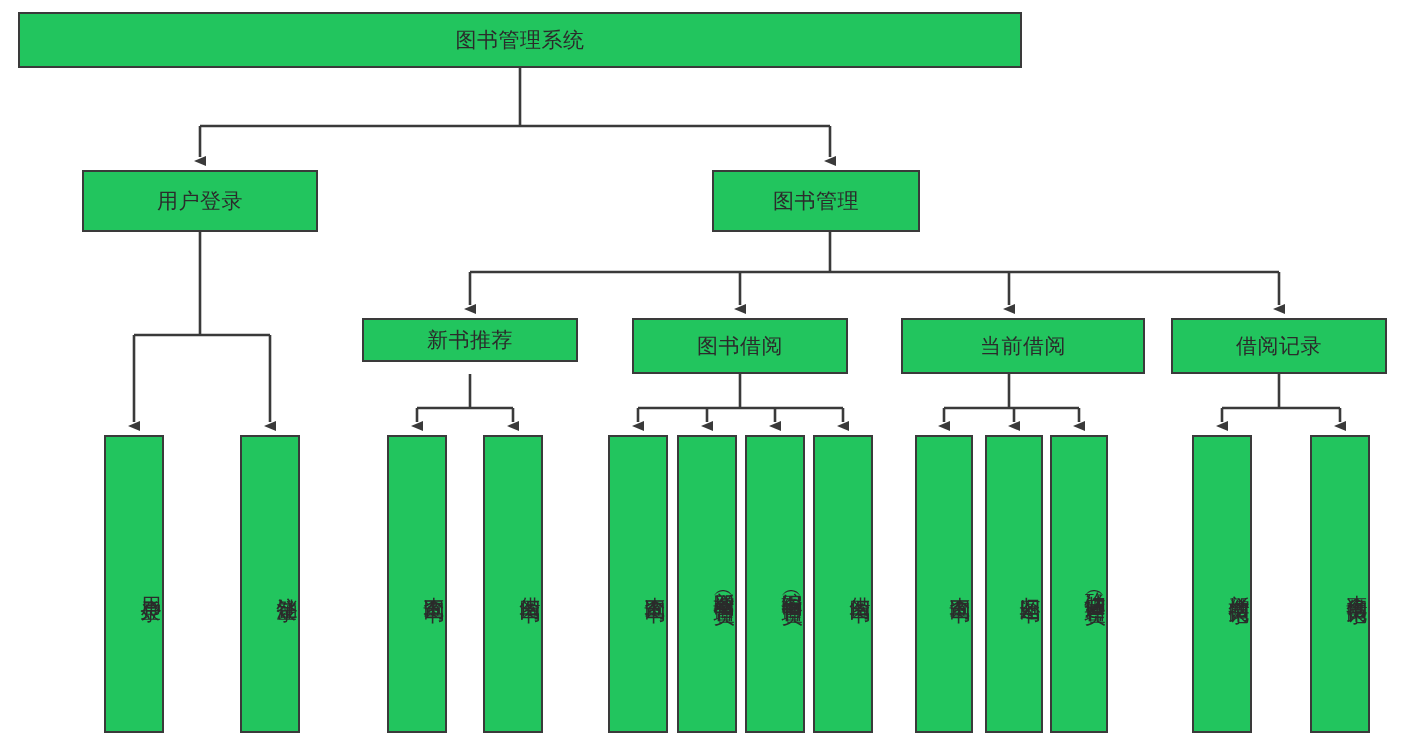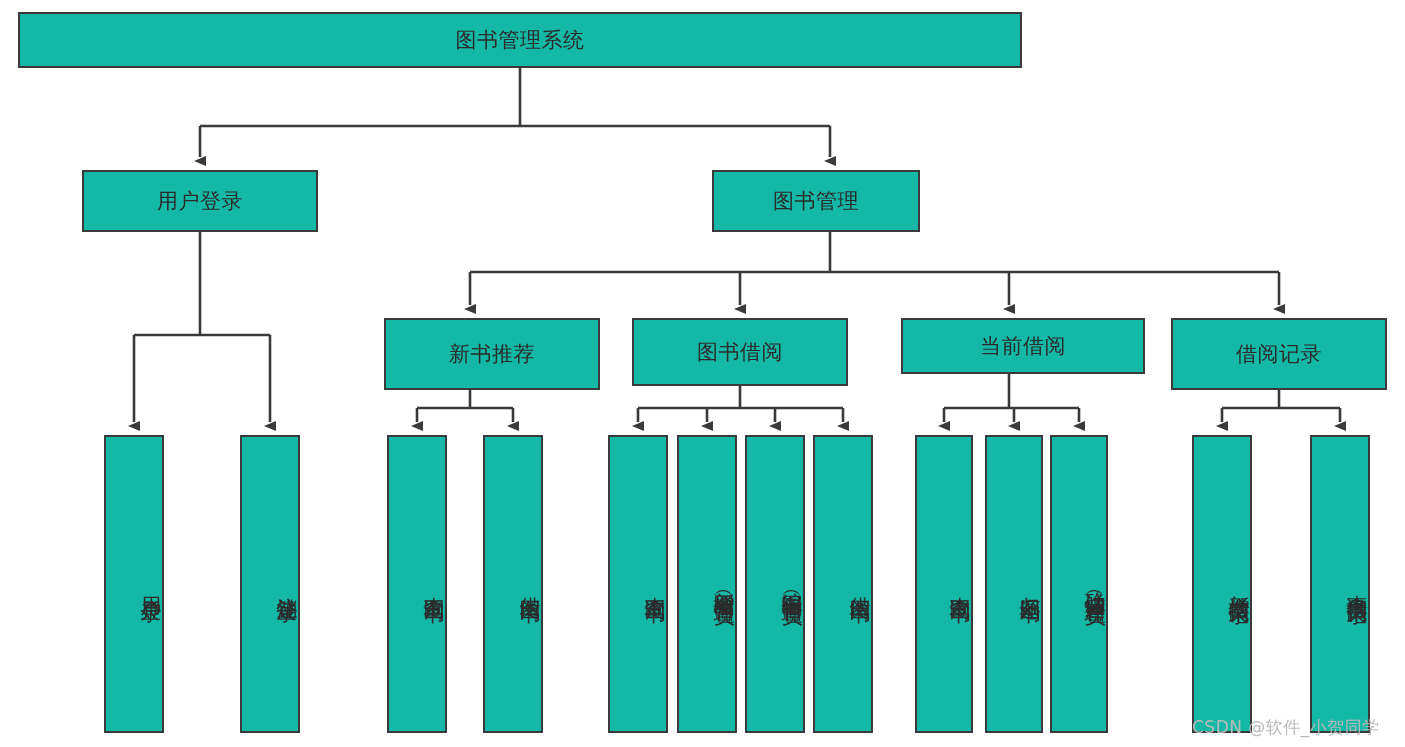--- a/index.html
+++ b/index.html
@@ -27,7 +27,7 @@
   .node {
     position: absolute;
     box-sizing: border-box;
-    background: #14b8a6;
+    background: #22c55e;
     border: 2px solid #3a3a3a;
     display: flex;
     align-items: center;

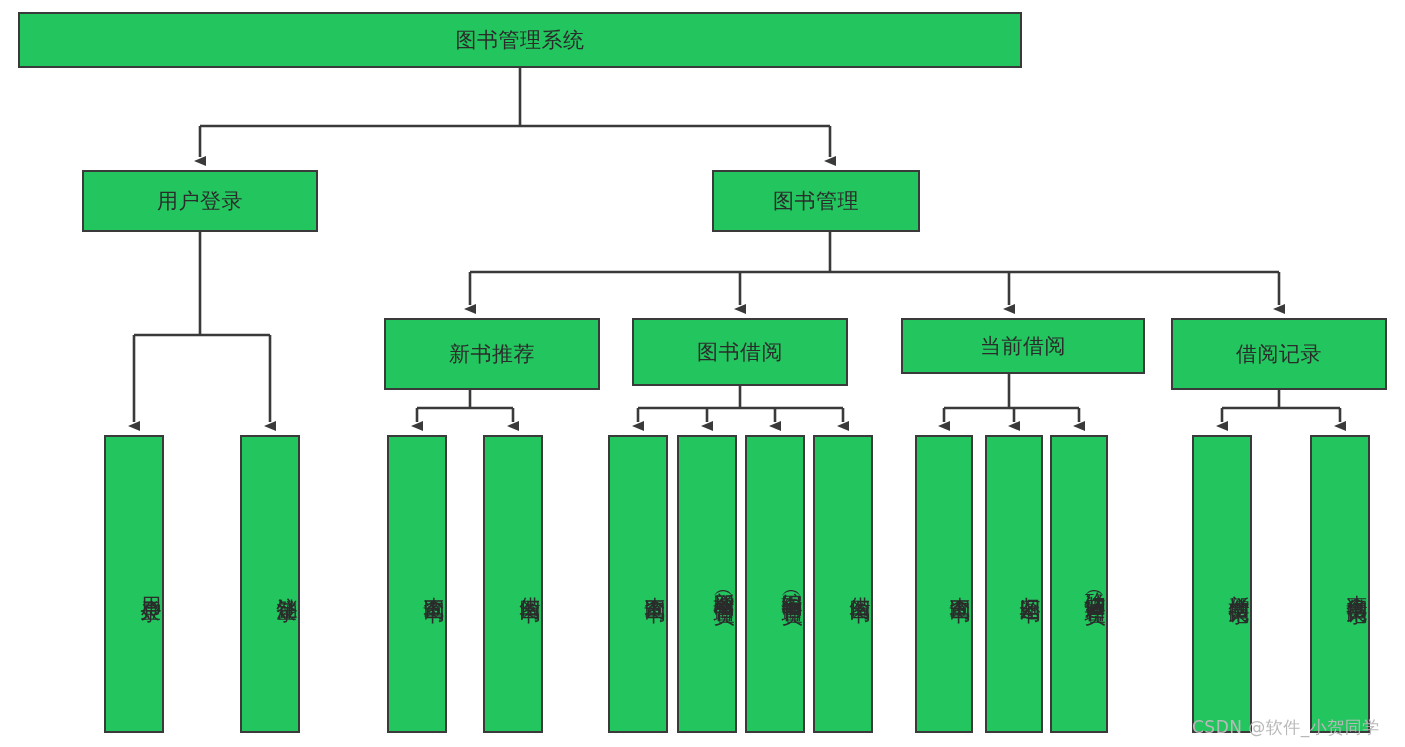--- a/index.html
+++ b/index.html
@@ -119,7 +119,7 @@
       <div class="node horiz" style="left: 712px; top: 170px; width: 208px; height: 62px;">
         <span>图书管理</span>
       </div>
-      <div class="node horiz" style="left: 362px; top: 318px; width: 216px; height: 72px; margin-left: 22px;">
+      <div class="node horiz" style="left: 362px; top: 318px; width: 216px; height: 44px;">
         <span>新书推荐</span>
       </div>
       <div class="node horiz" style="left: 632px; top: 318px; width: 216px; height: 68px;">

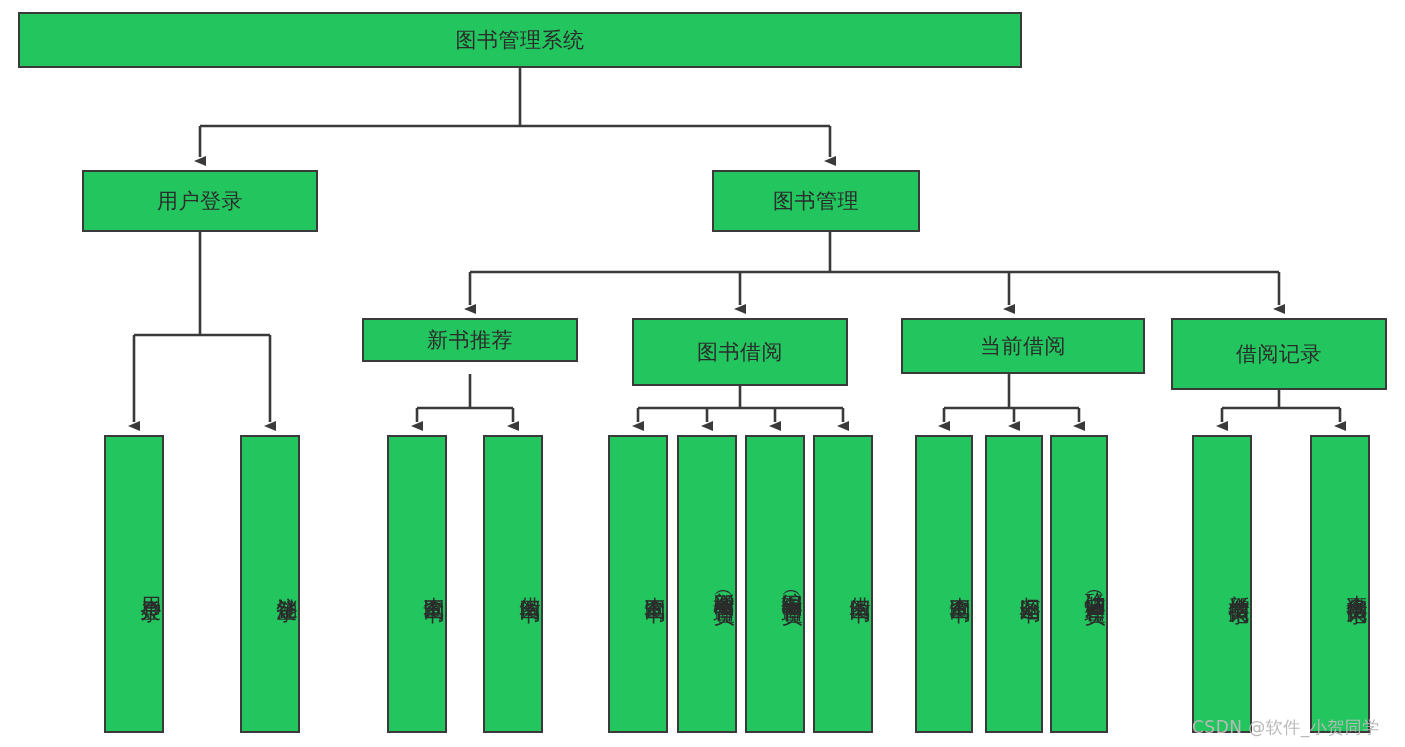--- a/index.html
+++ b/index.html
@@ -122,7 +122,7 @@
       <div class="node horiz" style="left: 362px; top: 318px; width: 216px; height: 44px;">
         <span>新书推荐</span>
       </div>
-      <div class="node horiz" style="left: 632px; top: 318px; width: 216px; height: 68px;">
+      <div class="node horiz" style="left: 632px; top: 318px; width: 216px; height: 56px;">
         <span>图书借阅</span>
       </div>
       <div class="node horiz" style="left: 901px; top: 318px; width: 244px; height: 56px;">

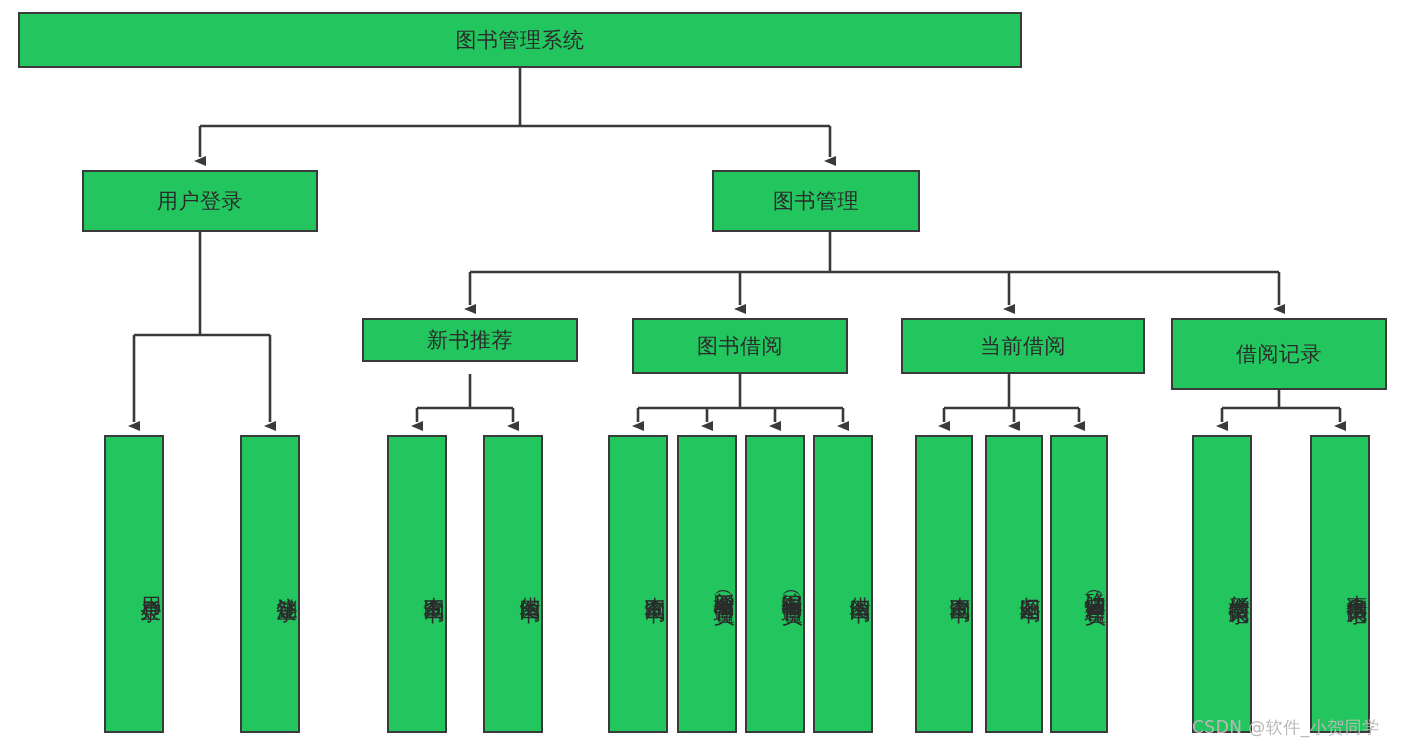--- a/index.html
+++ b/index.html
@@ -128,7 +128,7 @@
       <div class="node horiz" style="left: 901px; top: 318px; width: 244px; height: 56px;">
         <span>当前借阅</span>
       </div>
-      <div class="node horiz" style="left: 1171px; top: 318px; width: 216px; height: 72px;">
+      <div class="node horiz" style="left: 1171px; top: 318px; width: 216px; height: 56px;">
         <span>借阅记录</span>
       </div>
       <div class="node vert" style="left: 104px; top: 435px; width: 60px; height: 298px;">

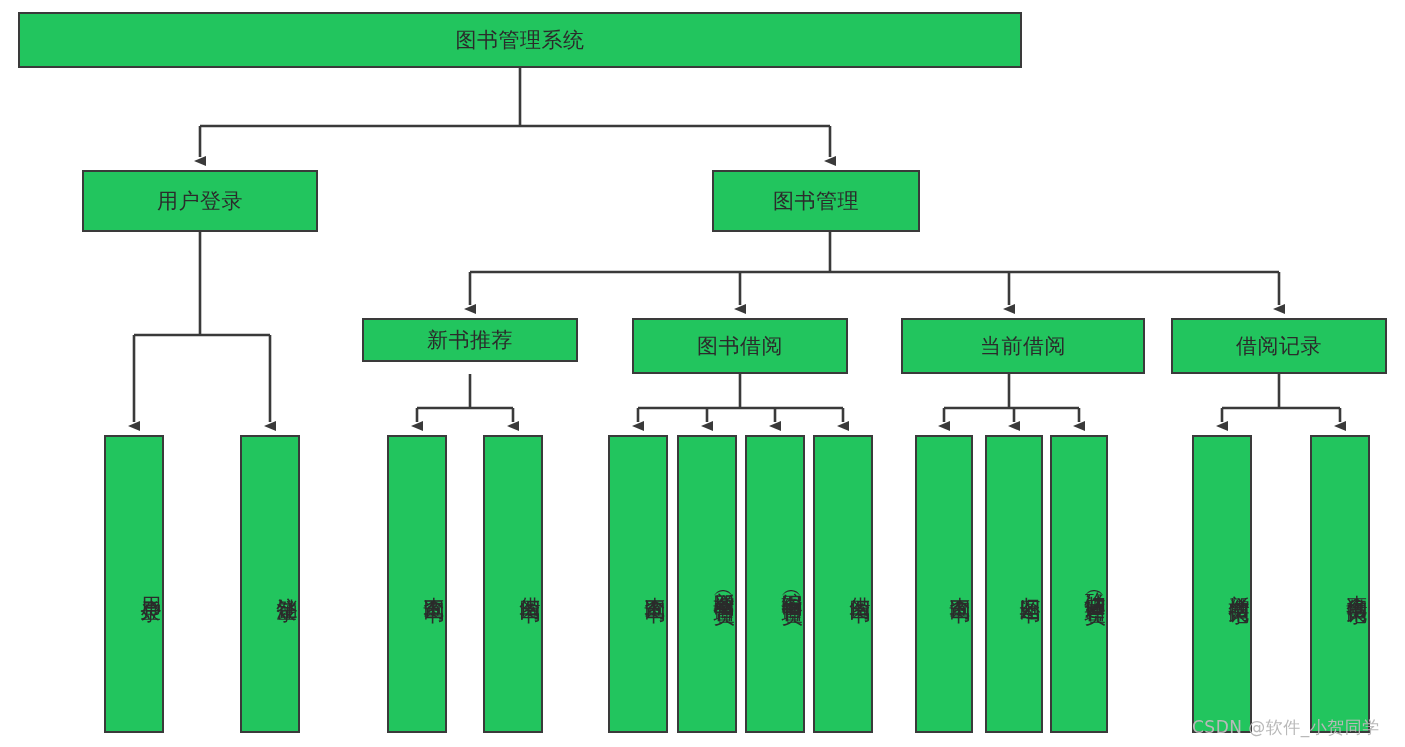--- a/index.html
+++ b/index.html
@@ -171,7 +171,6 @@
         <span>查询借阅记录</span>
       </div>
     </div>
-  <div class="watermark" style="left: 1192px; top: 716px;">CSDN @软件_小贺同学</div>
 </div>
 
 </body></html>

